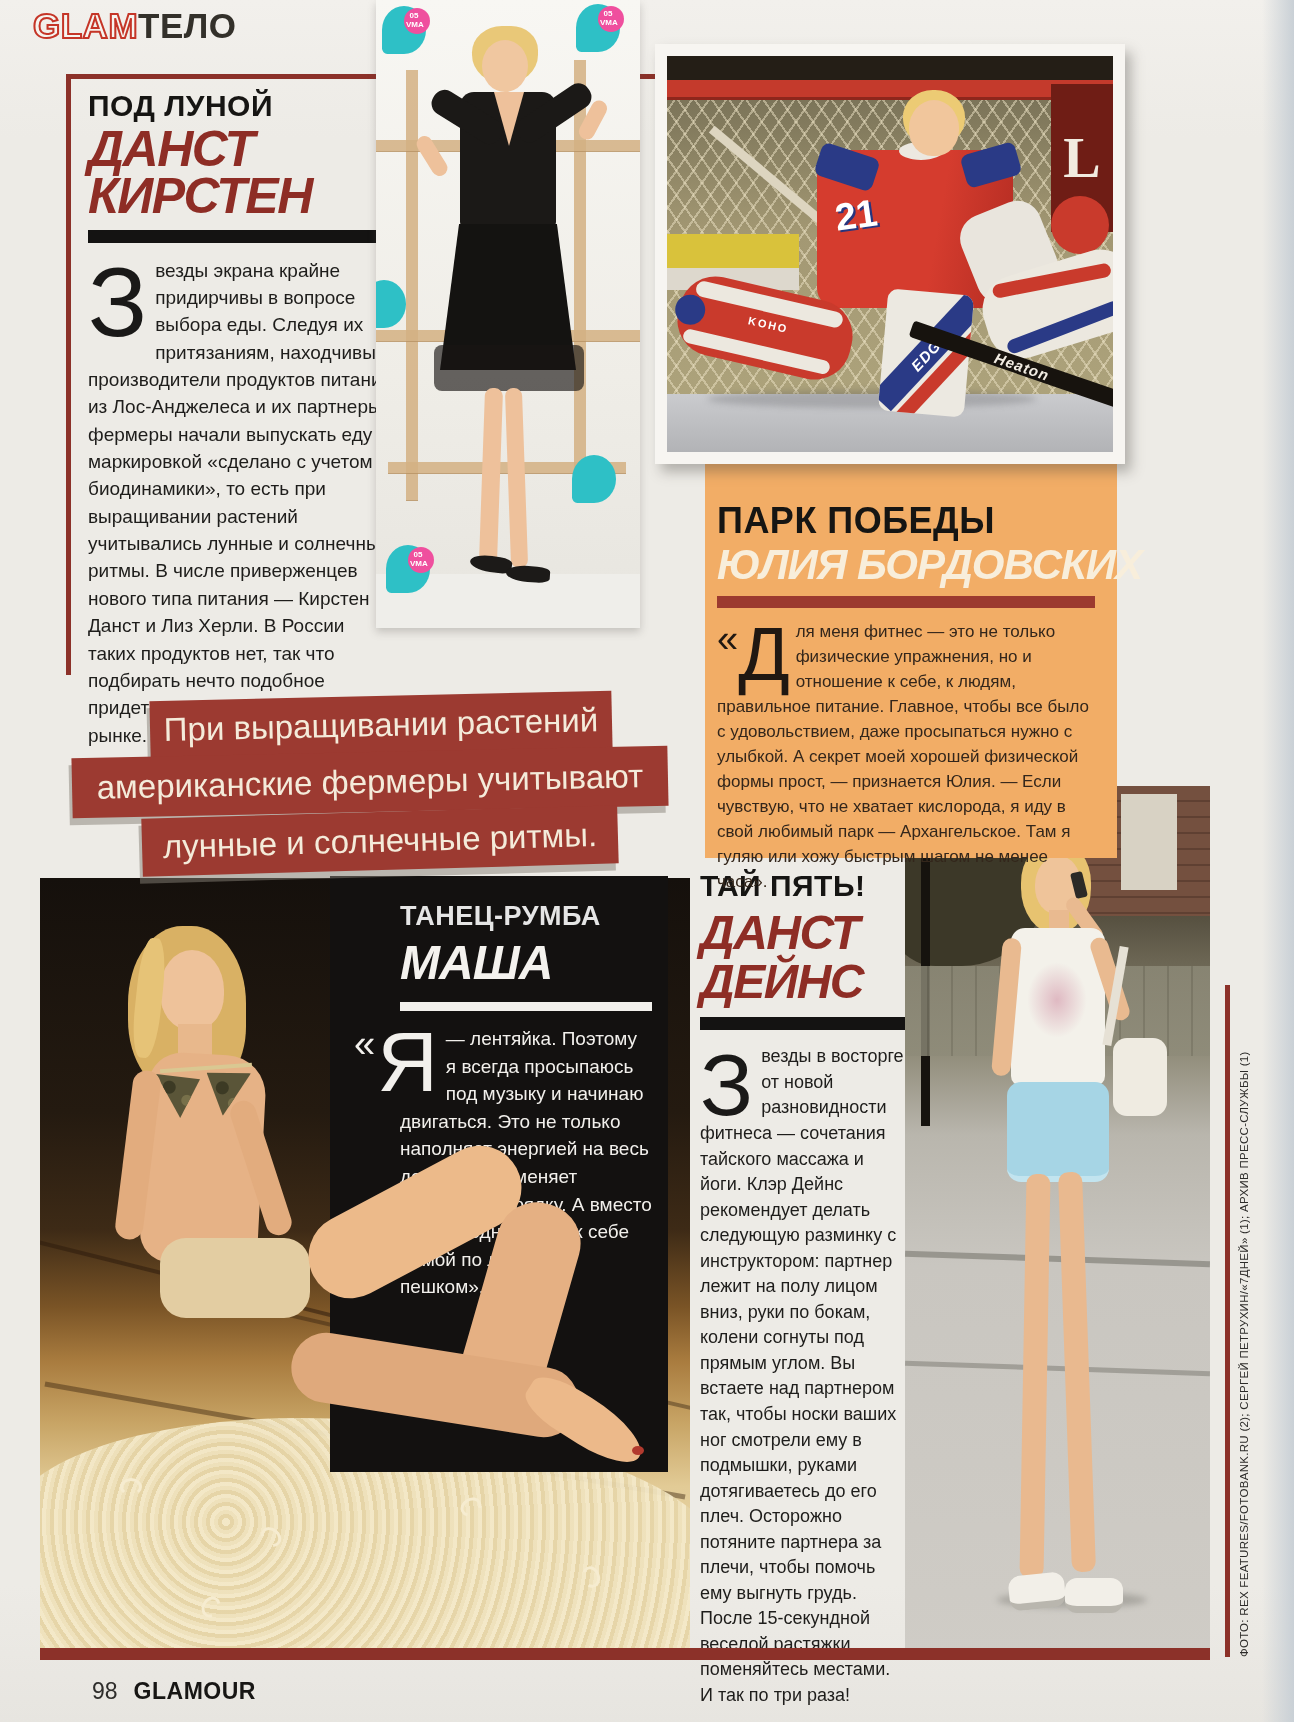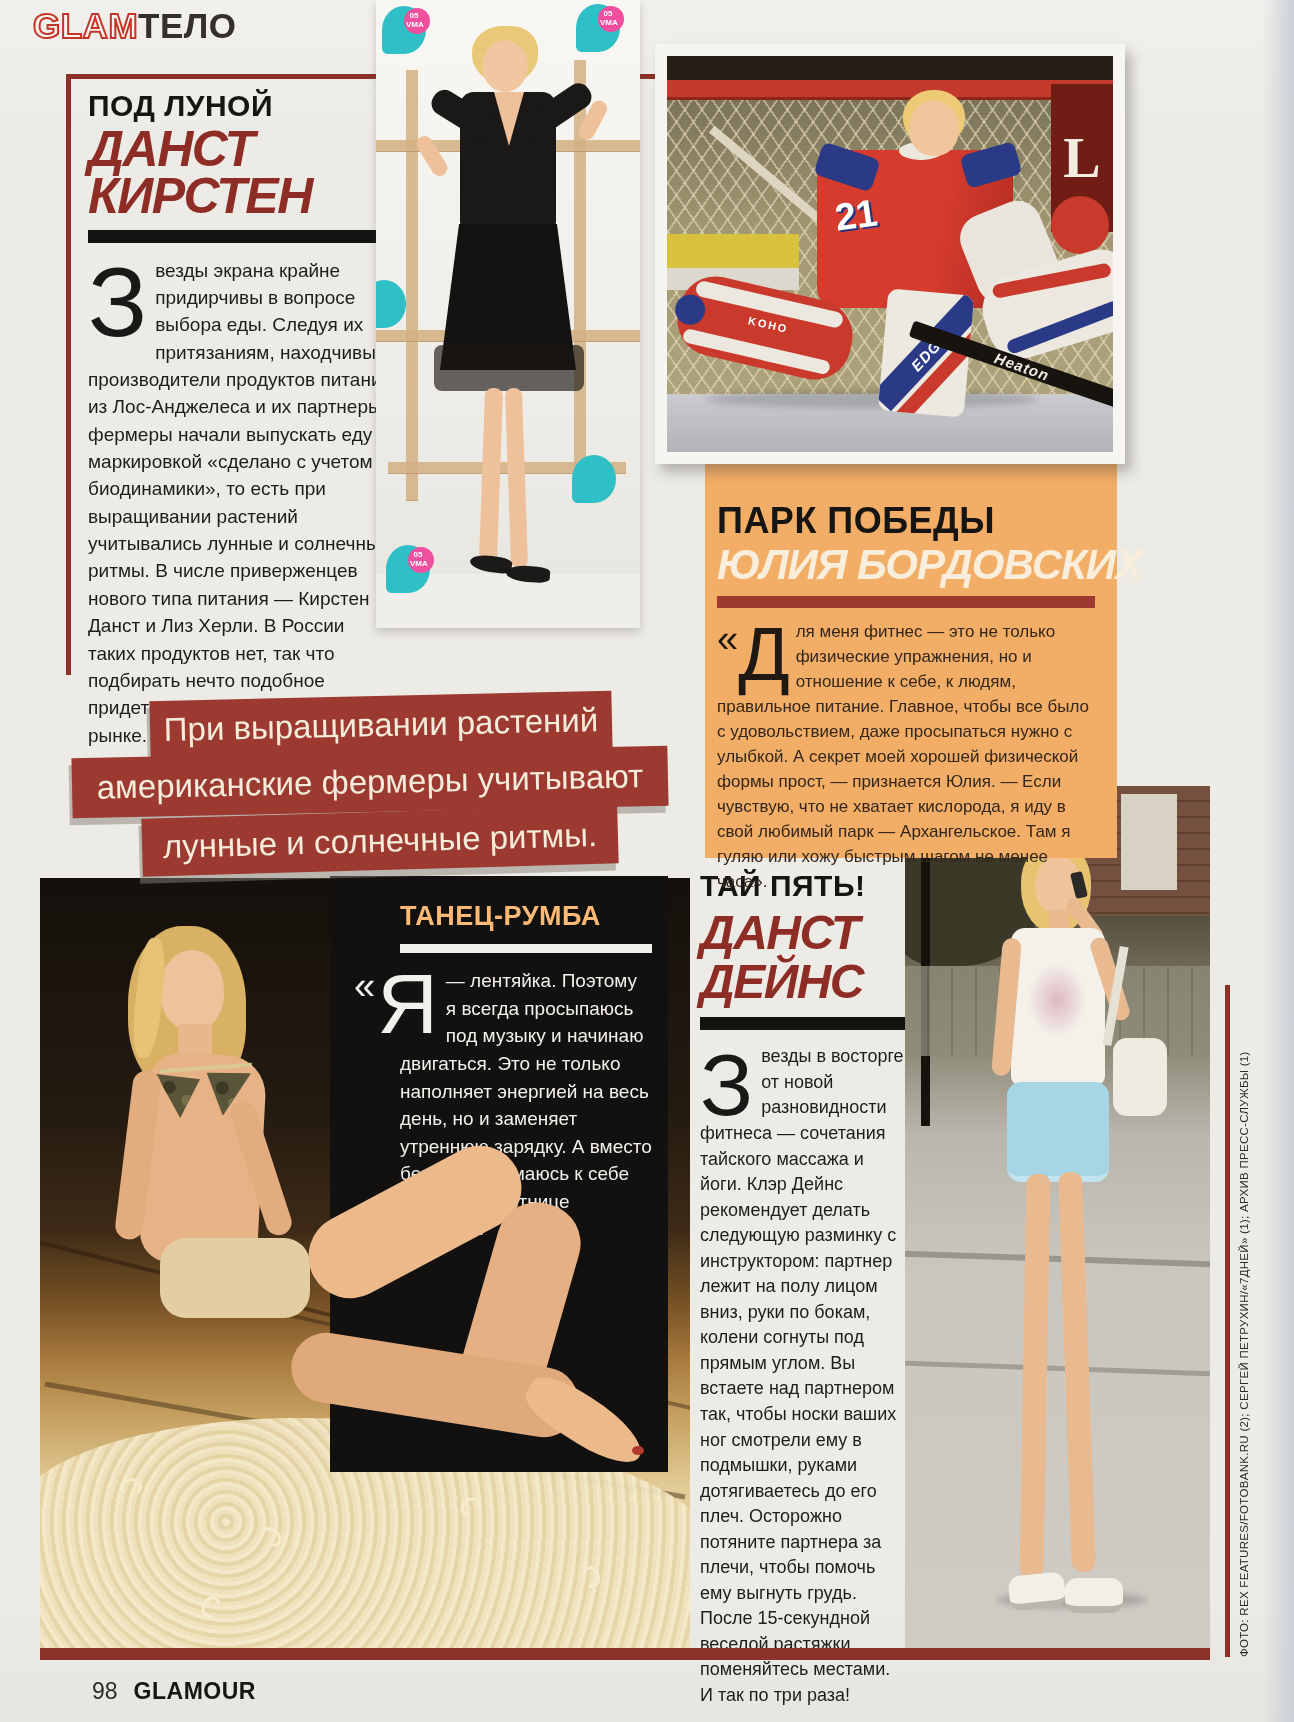--- a/index.html
+++ b/index.html
@@ -62,7 +62,7 @@
      background:repeating-radial-gradient(circle at 30% 40%, #f4e9c9 0 4px, #e6d5a8 4px 8px, #efe2bd 8px 12px);}
   .curl{width:16px;height:12px;border:3px solid #f6ecd0;border-bottom-color:transparent;border-radius:50%;}
   .black-box{left:330px;top:876px;width:338px;height:596px;background:#131110;z-index:4;padding:26px 16px 0 70px;box-sizing:border-box;}
-  .black-box .kicker{color:#fdba74;font-size:27px;}
+  .black-box .kicker{color:#e5e5e5;font-size:27px;}
   .t-masha{font-size:48px;font-style:italic;font-weight:700;color:#f4f2ee;letter-spacing:-1px;line-height:1.04;margin-top:8px;}
   .white-rule{height:9px;background:#f2f0ec;width:100%;margin-top:14px;}
   .masha-quote{margin-top:14px;font-size:19px;line-height:1.45;color:#f2f0ec;}

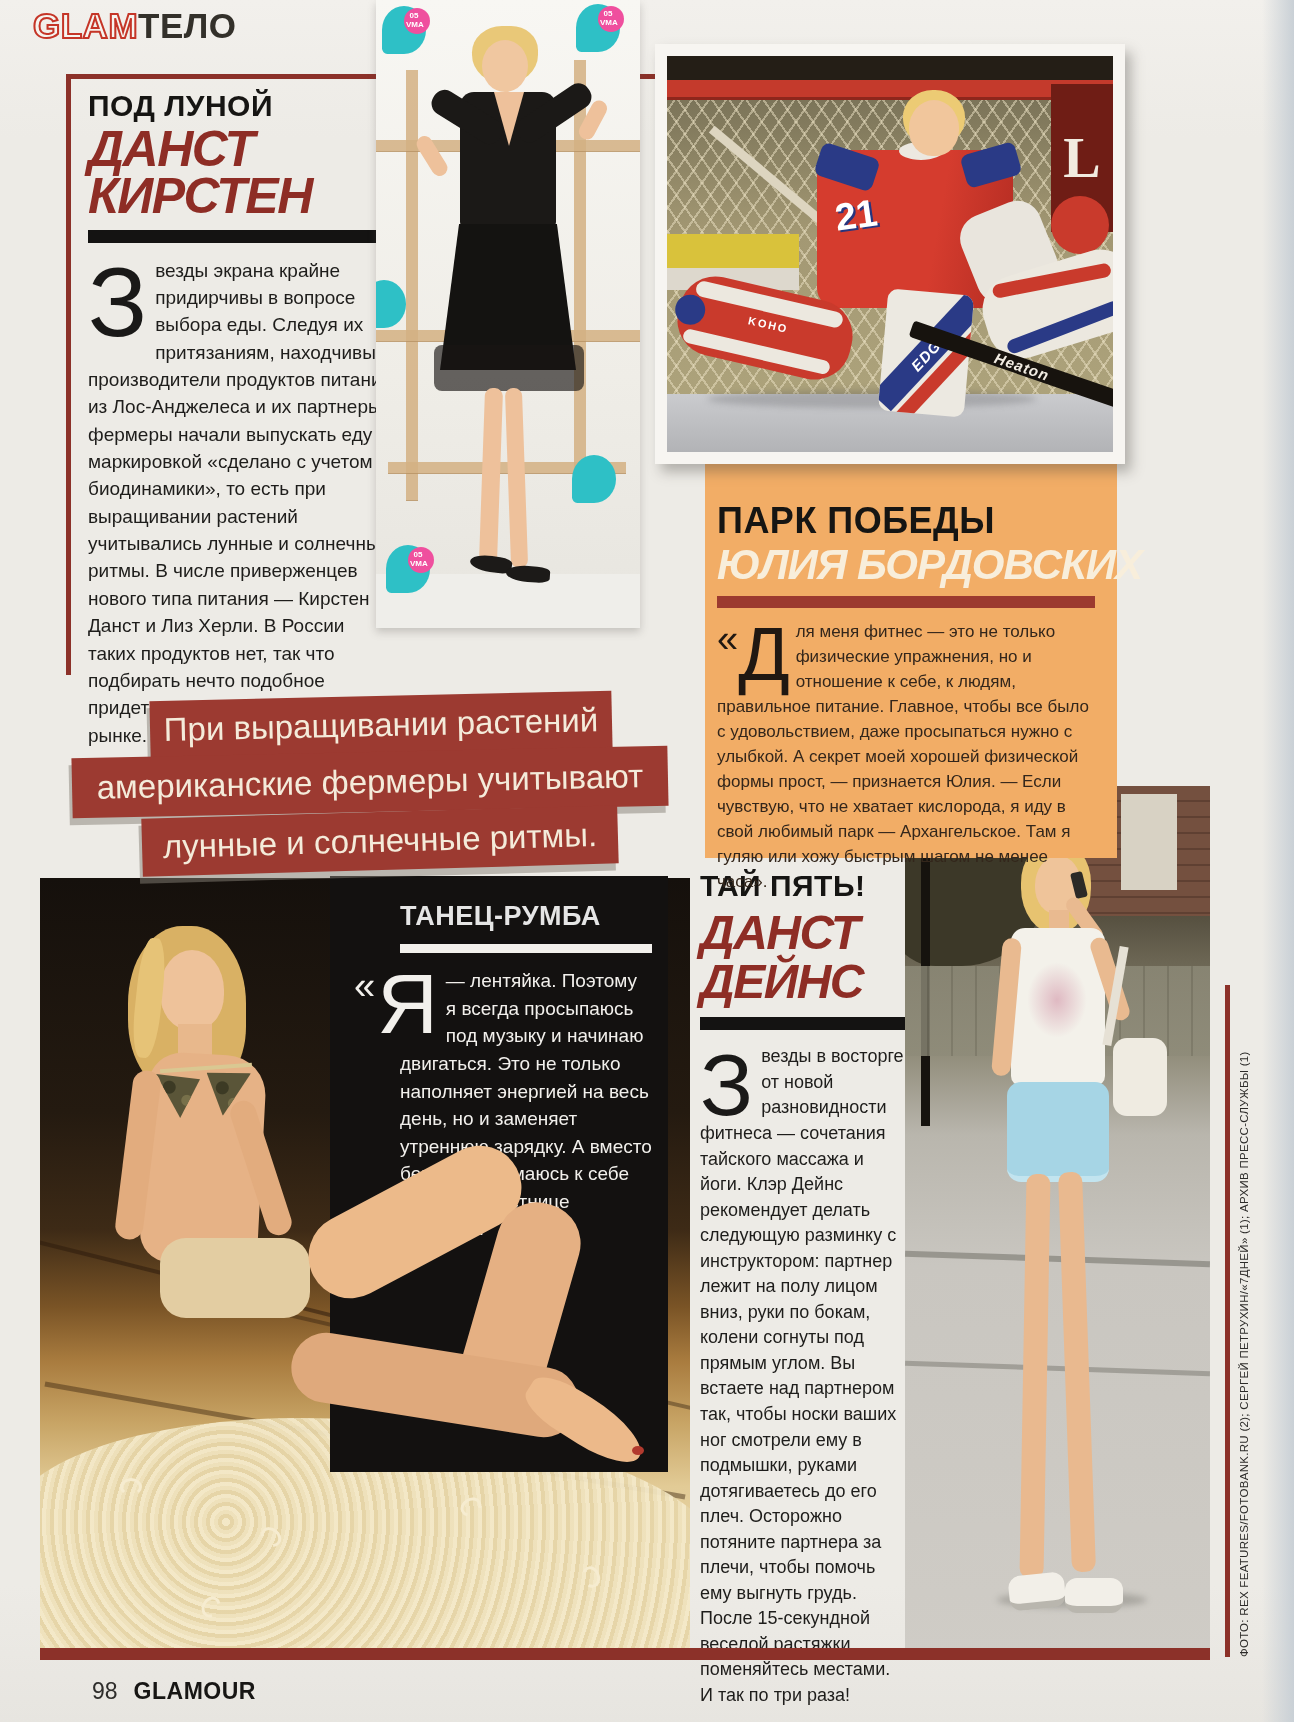--- a/index.html
+++ b/index.html
@@ -243,6 +243,7 @@
   <section class="a black-box">
     <div class="kicker">ТАНЕЦ-РУМБА</div>
     <div class="t-masha">
+      <div>МАША</div>
     </div>
     <div class="white-rule"></div>
     <div class="masha-quote">

